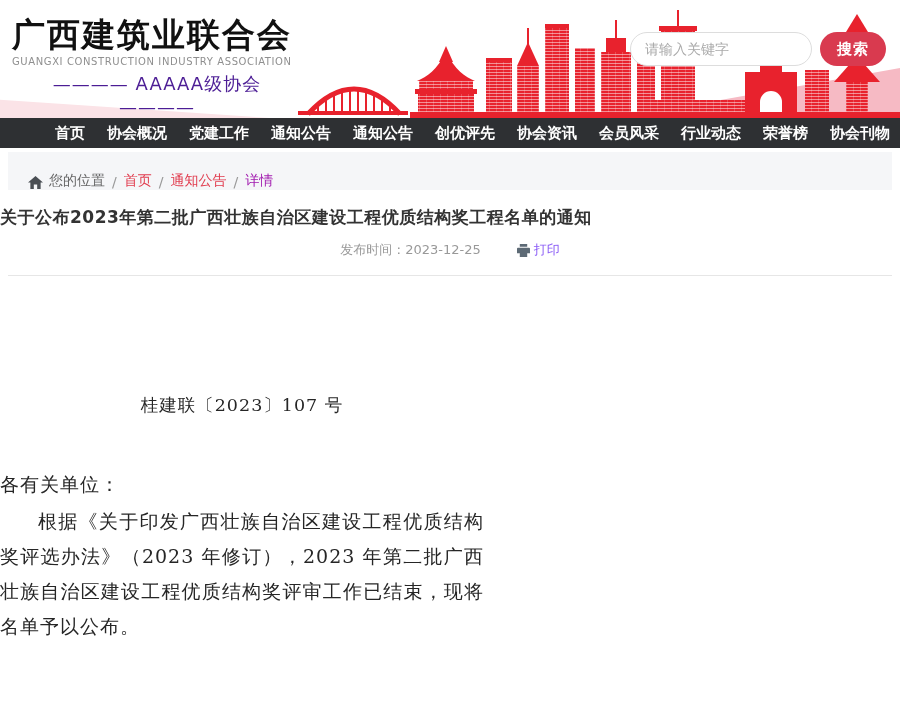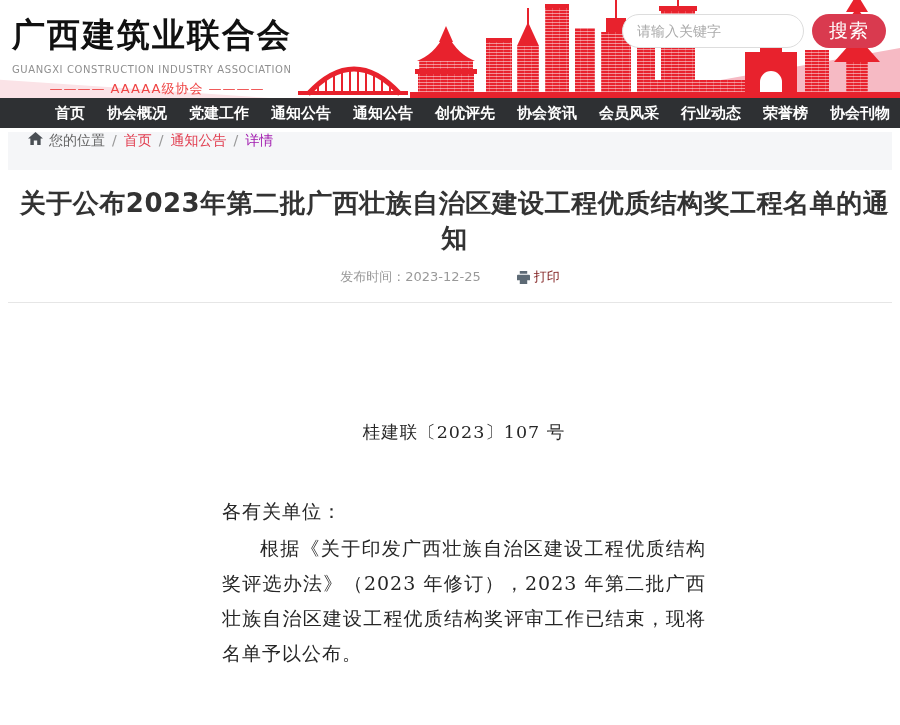--- a/index.html
+++ b/index.html
@@ -7,7 +7,7 @@
     font-family:"DejaVu Sans","Liberation Sans",sans-serif; }
 
   
-  .header { position:relative; width:900px; height:98px; background:#fff; overflow:hidden; }
+  .header { position:relative; width:900px; height:118px; background:#fff; overflow:hidden; }
   .wedge-left { position:absolute; left:0; bottom:0; width:270px; height:28px;
     background:#fbe3e7; clip-path:polygon(0 35%, 100% 100%, 0 100%); }
   .logo { position:absolute; left:12px; top:16px; width:300px; cursor:pointer; }

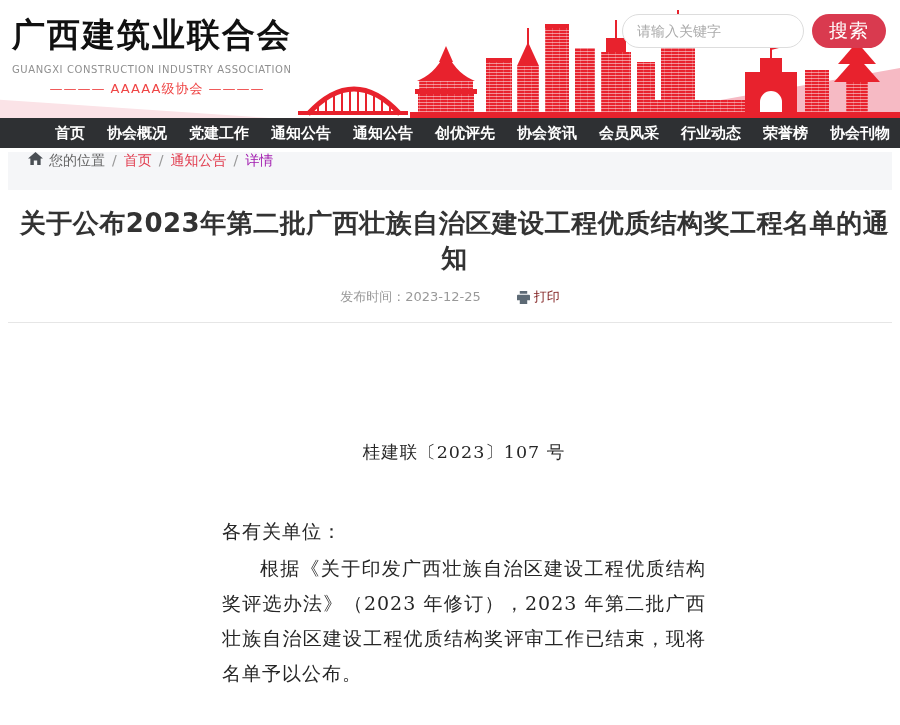--- a/index.html
+++ b/index.html
@@ -14,7 +14,7 @@
   .logo-cn { font-size:33px; font-weight:bold; color:#111; letter-spacing:2px; line-height:1.15; }
   .logo-en { font-size:10px; color:#8f8f8f; letter-spacing:0.6px; margin-top:10px; white-space:nowrap; }
   .logo-level { font-size:13px; color:#ef4444; letter-spacing:1px; margin-top:5px; text-align:center; width:290px; }
-  .search-wrap { position:absolute; top:14px; right:14px; display:flex; align-items:center; gap:8px; }
+  .search-wrap { position:absolute; top:32px; right:14px; display:flex; align-items:center; gap:8px; }
   .search-input { width:182px; height:34px; border:1px solid #ddd; border-radius:17px;
     padding:0 14px; font-size:14px; color:#333; outline:none; background:#fff; }
   .search-input::placeholder { color:#aaa; }

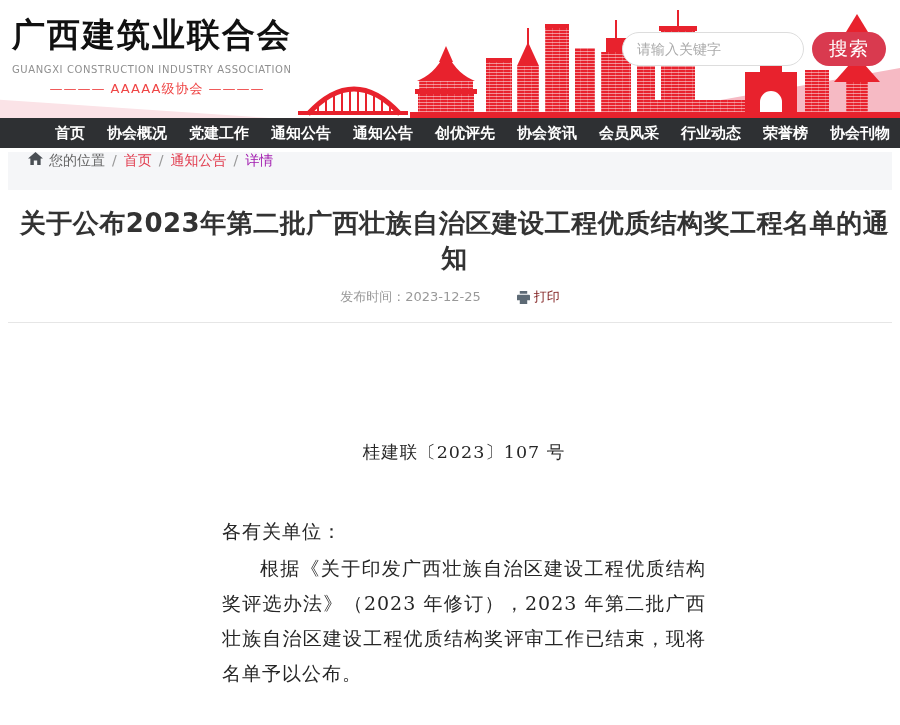--- a/index.html
+++ b/index.html
@@ -19,7 +19,7 @@
     padding:0 14px; font-size:14px; color:#333; outline:none; background:#fff; }
   .search-input::placeholder { color:#aaa; }
   .search-btn { height:34px; padding:0 17px; border:none; border-radius:17px;
-    background:#d93a4f; color:#fff; font-size:19px; cursor:pointer; letter-spacing:1px; }
+    background:#d93a4f; color:#fff; font-size:15px; cursor:pointer; letter-spacing:1px;font-weight:bold; }
   .skyline { position:absolute; right:0; bottom:0; }
 
   

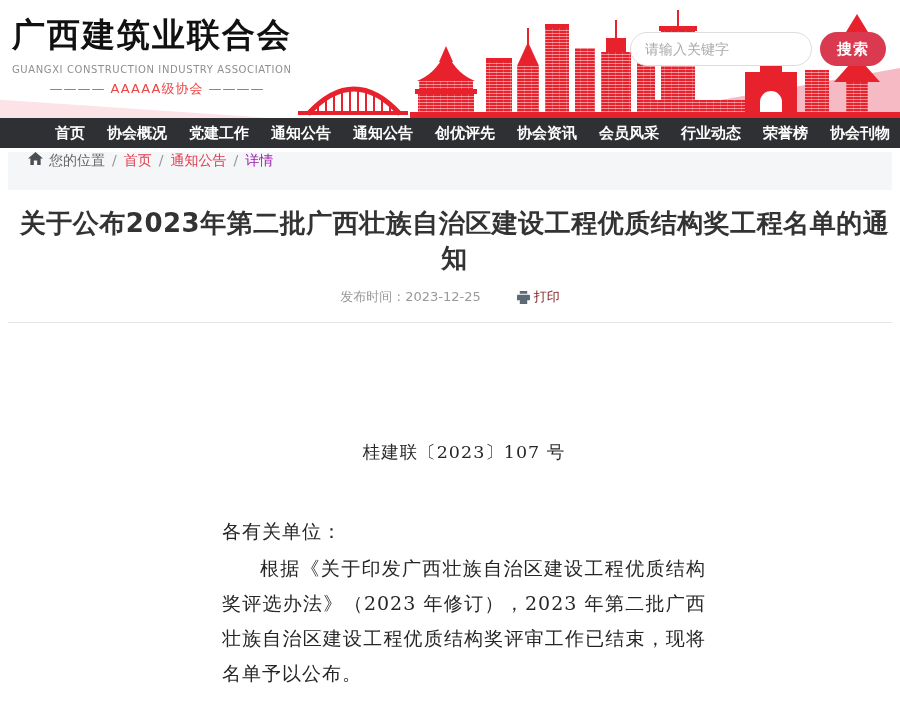--- a/index.html
+++ b/index.html
@@ -12,7 +12,7 @@
     background:#fbe3e7; clip-path:polygon(0 35%, 100% 100%, 0 100%); }
   .logo { position:absolute; left:12px; top:16px; width:300px; cursor:pointer; }
   .logo-cn { font-size:33px; font-weight:bold; color:#111; letter-spacing:2px; line-height:1.15; }
-  .logo-en { font-size:10px; color:#8f8f8f; letter-spacing:0.6px; margin-top:10px; white-space:nowrap; }
+  .logo-en { font-size:10px; color:#8f8f8f; letter-spacing:0.6px; margin-top:2px; white-space:nowrap; }
   .logo-level { font-size:13px; color:#ef4444; letter-spacing:1px; margin-top:5px; text-align:center; width:290px; }
   .search-wrap { position:absolute; top:32px; right:14px; display:flex; align-items:center; gap:8px; }
   .search-input { width:182px; height:34px; border:1px solid #ddd; border-radius:17px;

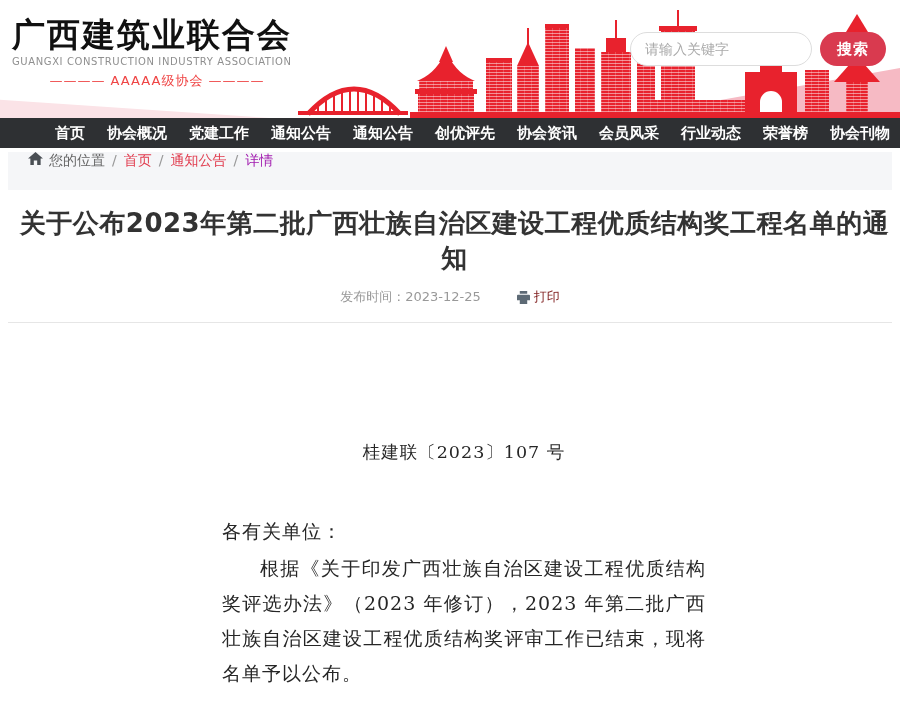--- a/index.html
+++ b/index.html
@@ -13,7 +13,7 @@
   .logo { position:absolute; left:12px; top:16px; width:300px; cursor:pointer; }
   .logo-cn { font-size:33px; font-weight:bold; color:#111; letter-spacing:2px; line-height:1.15; }
   .logo-en { font-size:10px; color:#8f8f8f; letter-spacing:0.6px; margin-top:2px; white-space:nowrap; }
-  .logo-level { font-size:13px; color:#ef4444; letter-spacing:1px; margin-top:5px; text-align:center; width:290px; }
+  .logo-level { font-size:18px; color:#4c1d95; letter-spacing:1px; margin-top:5px; text-align:center; width:290px; }
   .search-wrap { position:absolute; top:32px; right:14px; display:flex; align-items:center; gap:8px; }
   .search-input { width:182px; height:34px; border:1px solid #ddd; border-radius:17px;
     padding:0 14px; font-size:14px; color:#333; outline:none; background:#fff; }

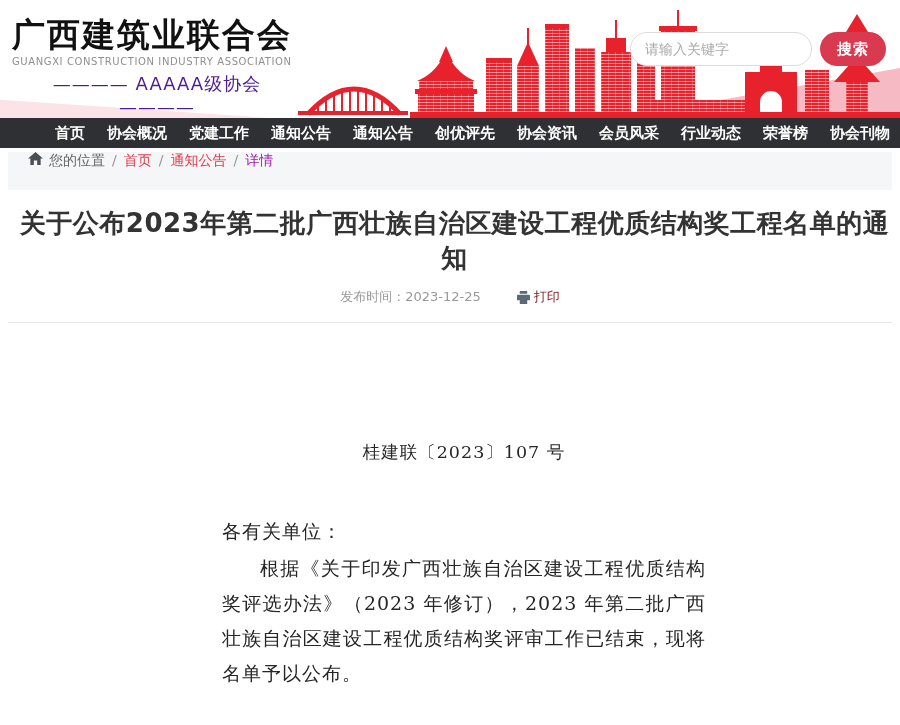--- a/index.html
+++ b/index.html
@@ -27,7 +27,7 @@
   .nav a { color:#fff; font-size:15px; font-weight:600; text-decoration:none; padding:0 11px; line-height:30px; white-space:nowrap; }
 
   
-  .crumbbar { margin:4px 8px 0; height:38px; background:#f5f6f8; display:flex; align-items:flex-start; padding-left:20px; font-size:14px; color:#666; }
+  .crumbbar { margin:4px 8px 0; height:38px; background:#f5f6f8; display:flex; align-items:flex-end; padding-left:20px; font-size:14px; color:#666; }
   .crumbbar .sep { color:#999; margin:0 7px; }
   .crumb-red { color:#e13c4e; text-decoration:none; }
   .crumb-plain { color:#a21caf; }

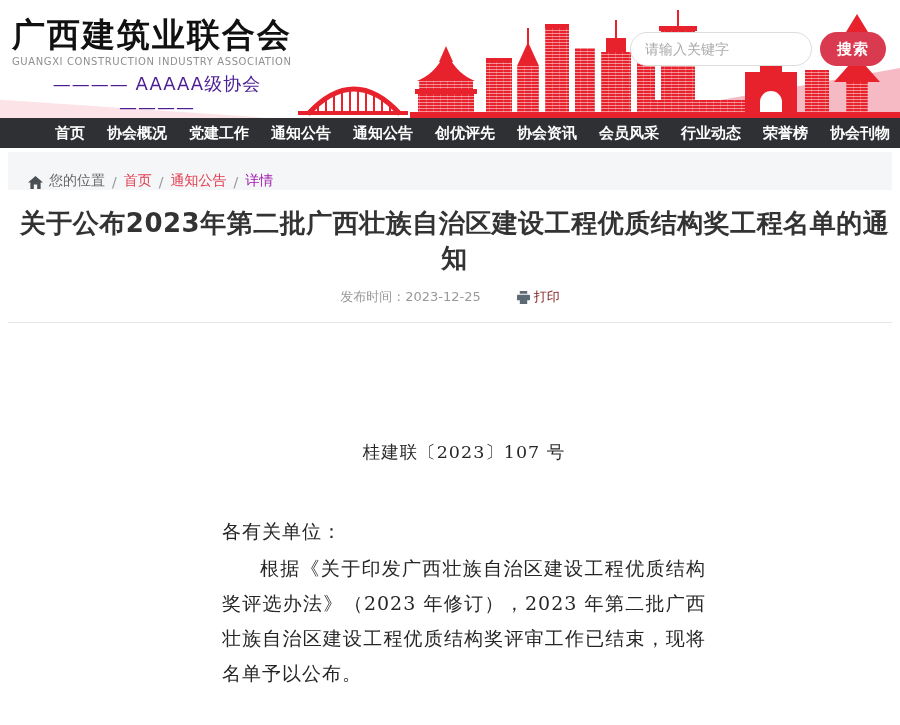--- a/index.html
+++ b/index.html
@@ -35,7 +35,7 @@
 
   
   .article-head { padding-top:16px; }
-  .art-title { text-align:center; font-size:26px; font-weight:bold; color:#333; letter-spacing:0.5px;margin-left:9px; }
+  .art-title { text-align:left; font-size:17px; font-weight:bold; color:#333; letter-spacing:0.5px; }
   .art-meta { margin-top:12px; text-align:center; font-size:13px; color:#999; display:flex; justify-content:center; align-items:center; gap:36px; }
   .print-btn { display:inline-flex; align-items:center; gap:4px; color:#7f1d1d; cursor:pointer; background:none; border:none; font-size:13px; }
   .divider { border:none; border-top:1px solid #e6e6e6; margin:16px 8px 0; }

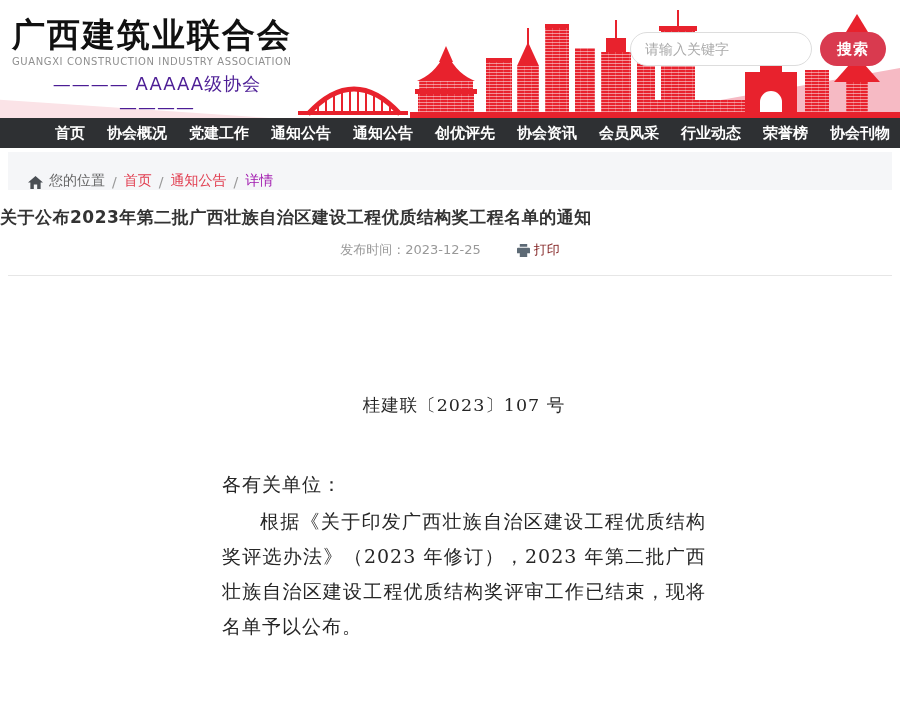--- a/index.html
+++ b/index.html
@@ -37,7 +37,7 @@
   .article-head { padding-top:16px; }
   .art-title { text-align:left; font-size:17px; font-weight:bold; color:#333; letter-spacing:0.5px; }
   .art-meta { margin-top:12px; text-align:center; font-size:13px; color:#999; display:flex; justify-content:center; align-items:center; gap:36px; }
-  .print-btn { display:inline-flex; align-items:center; gap:4px; color:#7f1d1d; cursor:pointer; background:none; border:none; font-size:13px; }
+  .print-btn { display:inline-flex; align-items:center; gap:4px; color:#8b5cf6; cursor:pointer; background:none; border:none; font-size:13px; }
   .divider { border:none; border-top:1px solid #e6e6e6; margin:16px 8px 0; }
 
   .doc-body { width:484px; margin-left:222px;

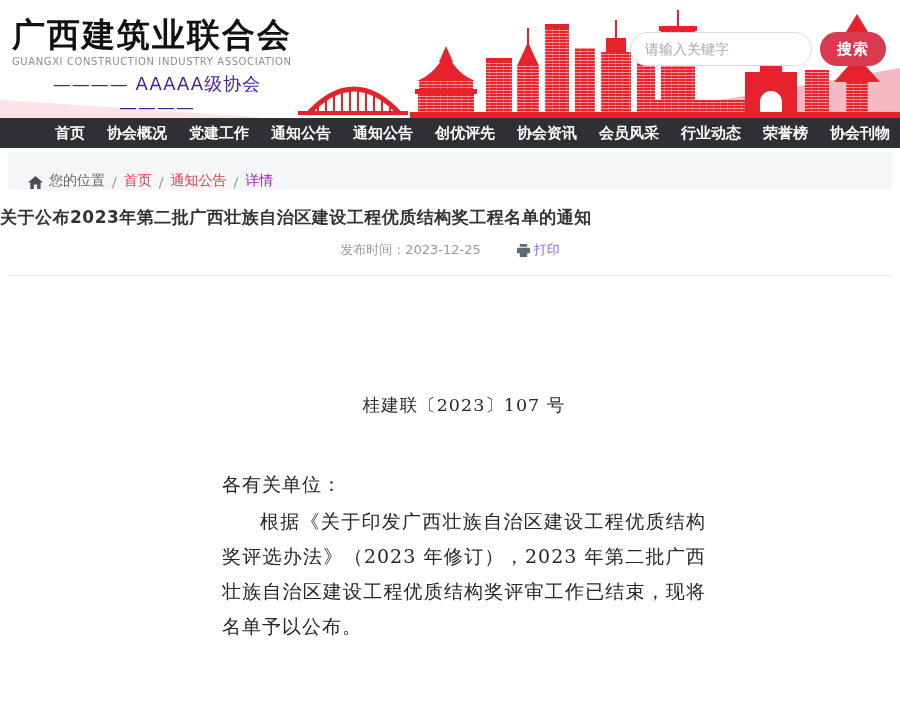--- a/index.html
+++ b/index.html
@@ -40,7 +40,7 @@
   .print-btn { display:inline-flex; align-items:center; gap:4px; color:#8b5cf6; cursor:pointer; background:none; border:none; font-size:13px; }
   .divider { border:none; border-top:1px solid #e6e6e6; margin:16px 8px 0; }
 
-  .doc-body { width:484px; margin-left:222px;
+  .doc-body { width:484px; 
     font-family:"DejaVu Serif","Liberation Serif",serif;
     font-size:19px; color:#262626; letter-spacing:1px; line-height:35px; }
   .doc-num { margin-top:112px; text-align:center; font-size:17.5px; }

